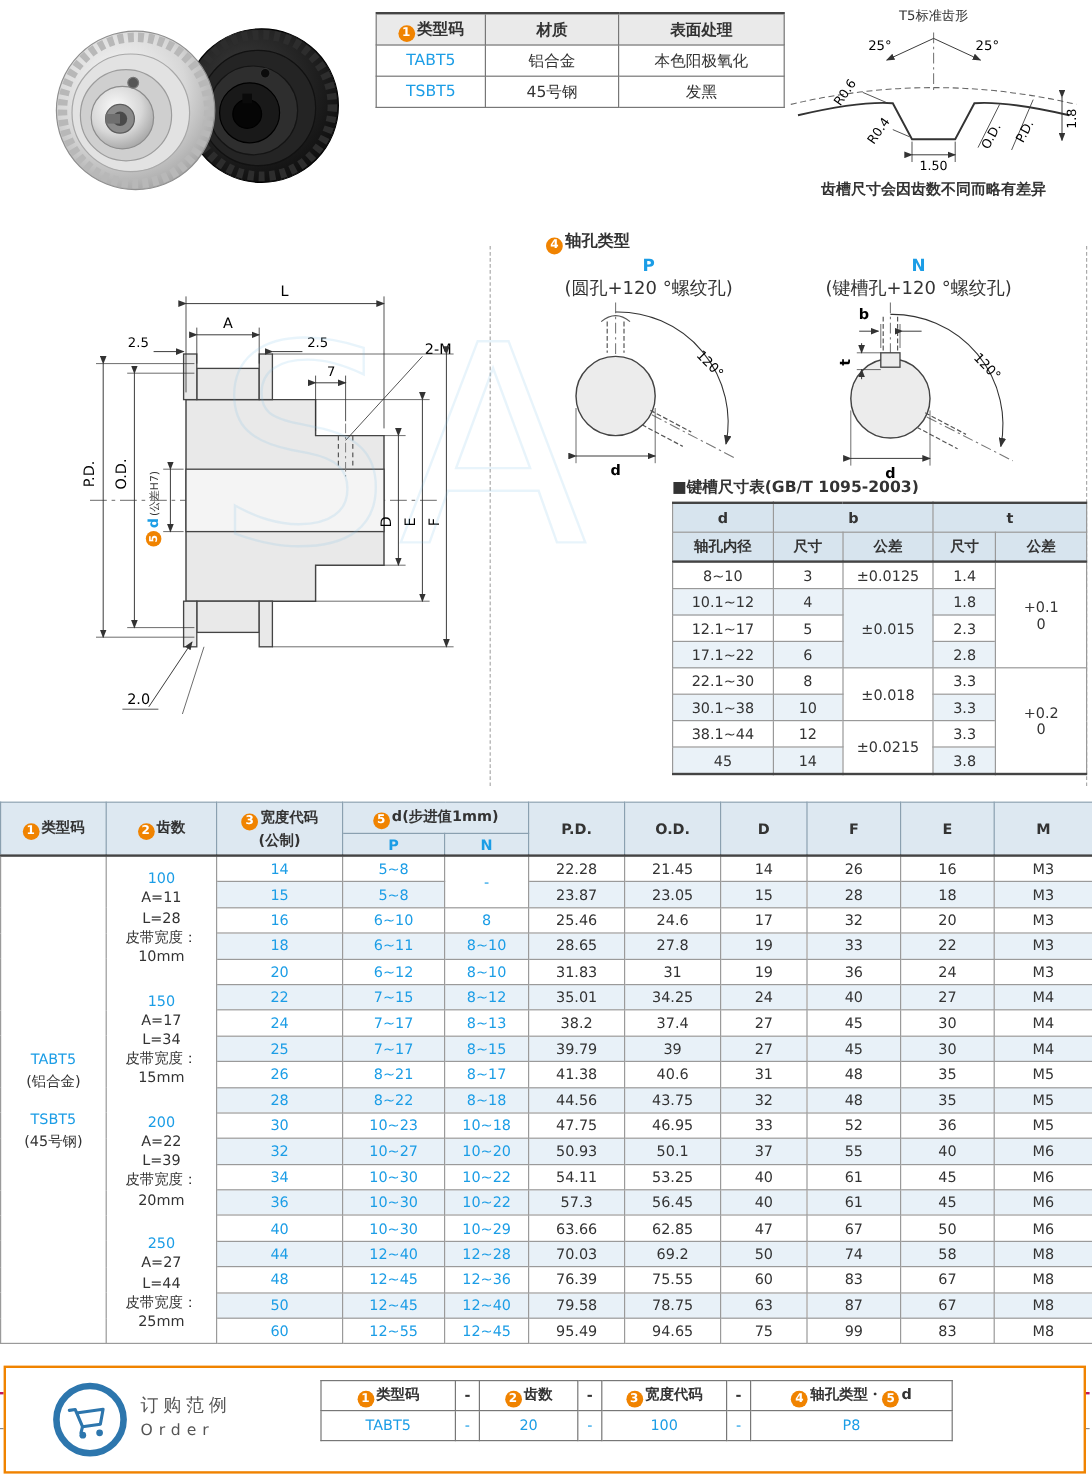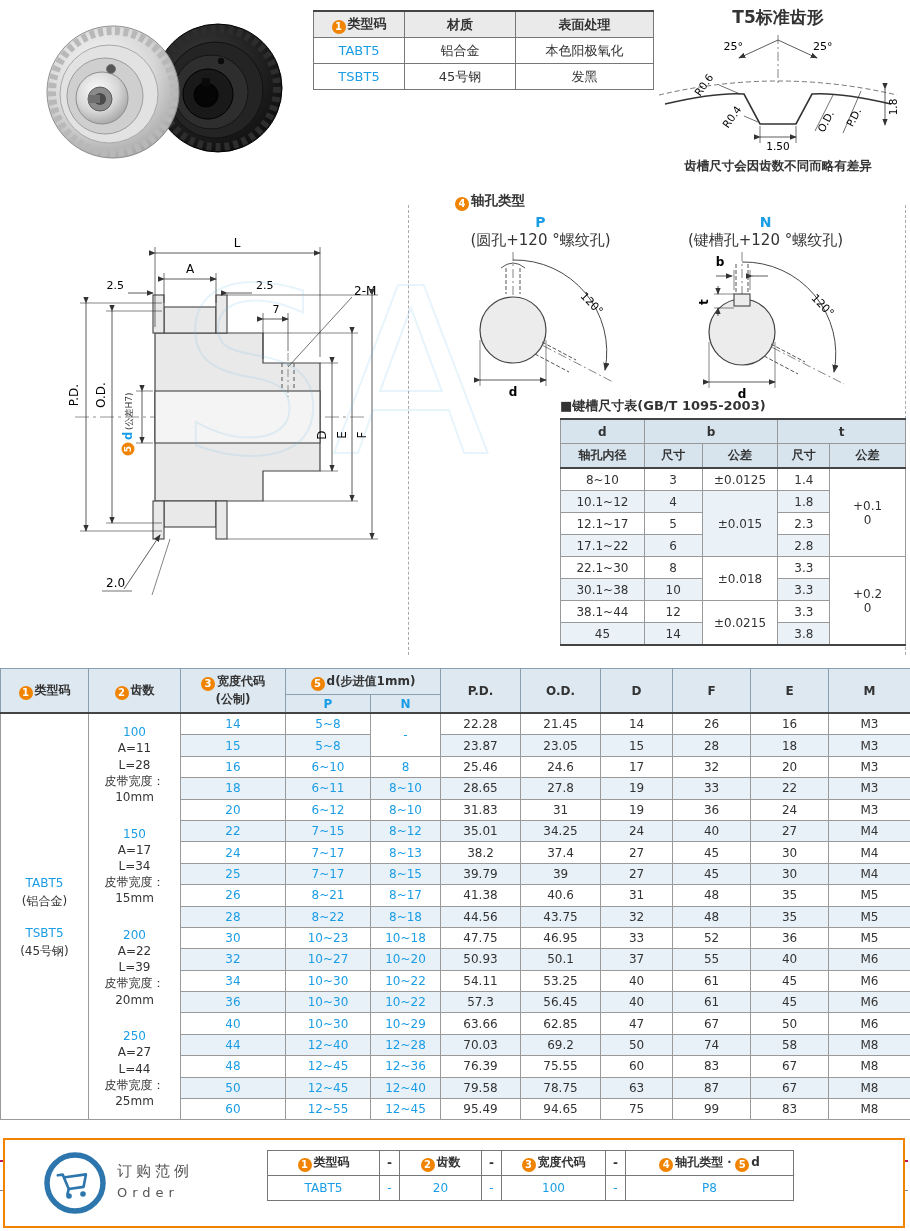--- a/index.html
+++ b/index.html
@@ -21,7 +21,7 @@
   .mat .c1{width:90px}.mat .c2{width:110px}.mat .c3{width:137px}
   
   .t5{left:646px;top:6px;width:264px;text-align:center;}
-  .t5 .ttl{font-size:17px;font-weight:bold;margin-bottom:2px;}
+  .t5 .ttl{font-size:11px;font-weight:normal;margin-bottom:2px;}
   .t5 .cap1{font-size:12.5px;font-weight:bold;margin-top:2px;}
   .t5 .cap2{font-size:12px;font-weight:bold;}
   

